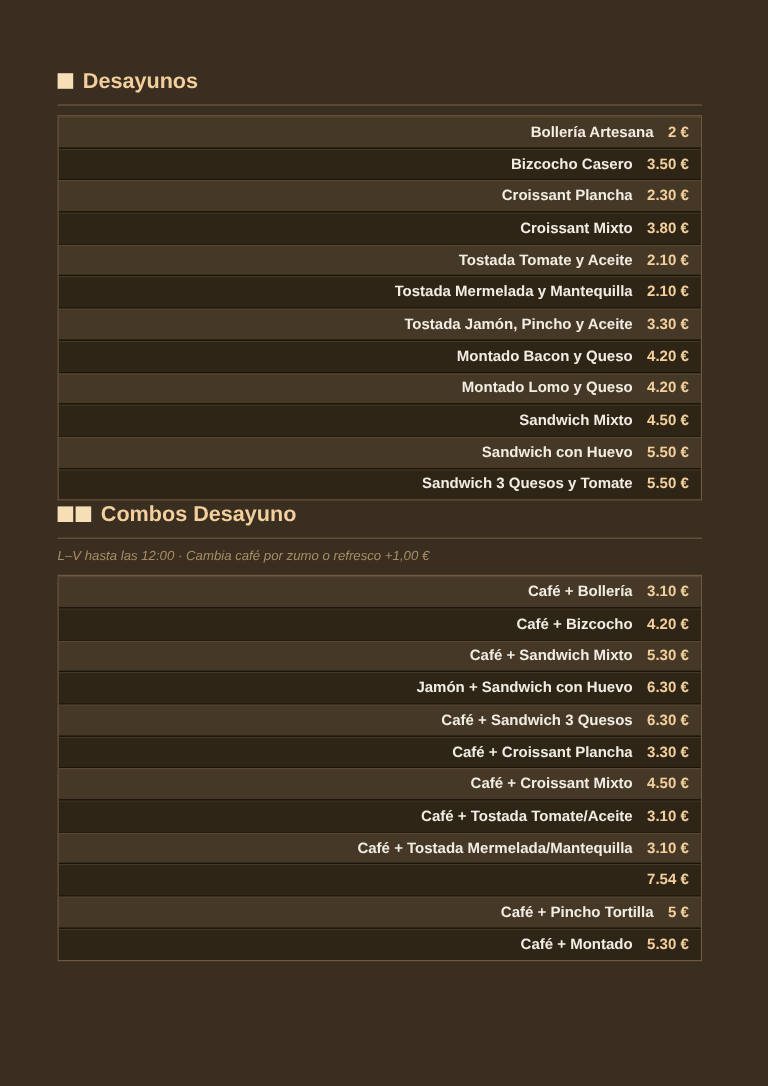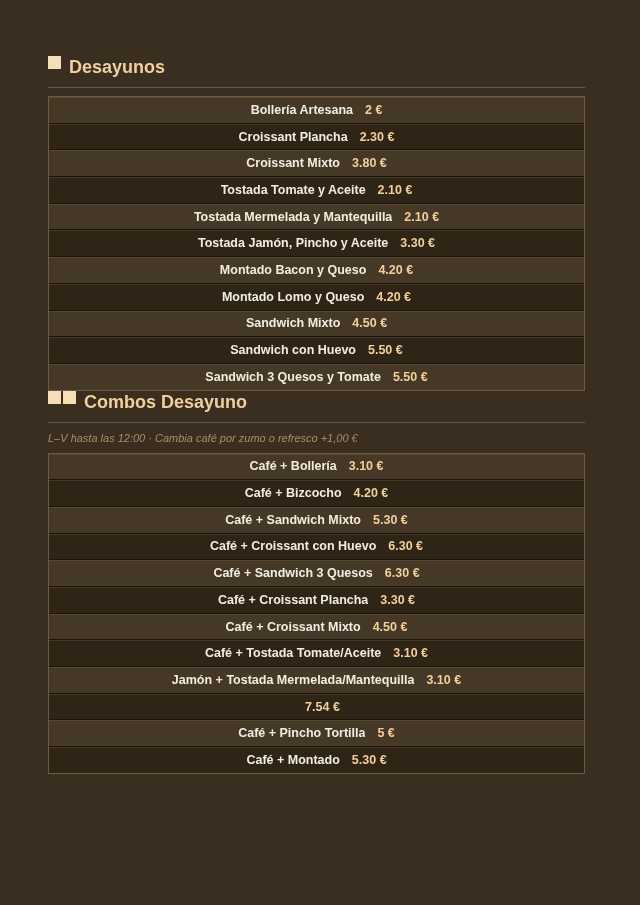--- a/index.html
+++ b/index.html
@@ -22,7 +22,7 @@
     font-weight: bold;
     color: #f2cf9c;
     display: flex;
-    align-items: flex-start;
+    align-items: center;
   }
   .squares { display: inline-flex; gap: 2px; margin-right: 8px; }
   .sq {

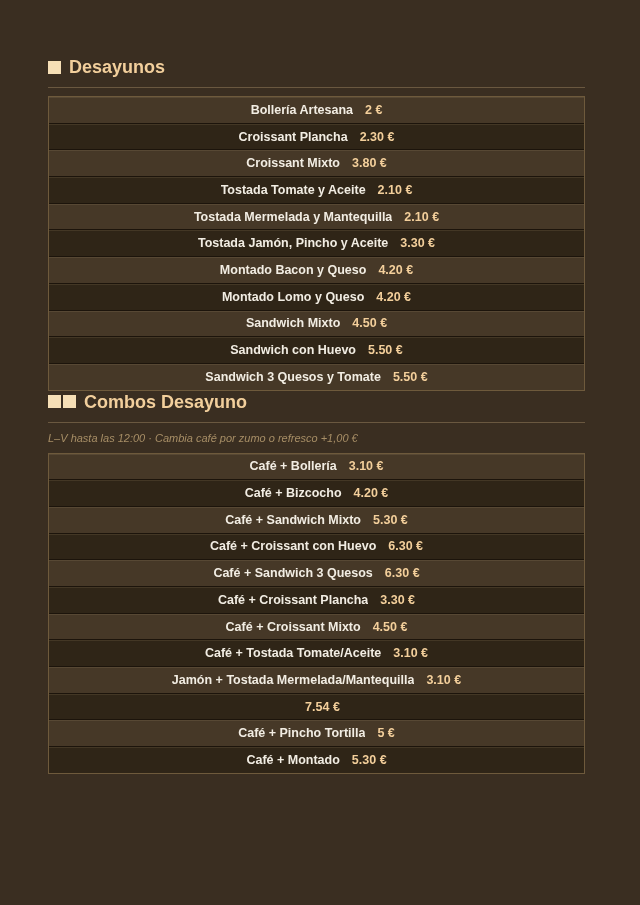--- a/index.html
+++ b/index.html
@@ -55,7 +55,7 @@
   .row {
     display: flex;
     align-items: center;
-    justify-content: center;
+    justify-content: flex-end;
     height: 25.7px;
     padding: 0 10px;
     background: #463827;

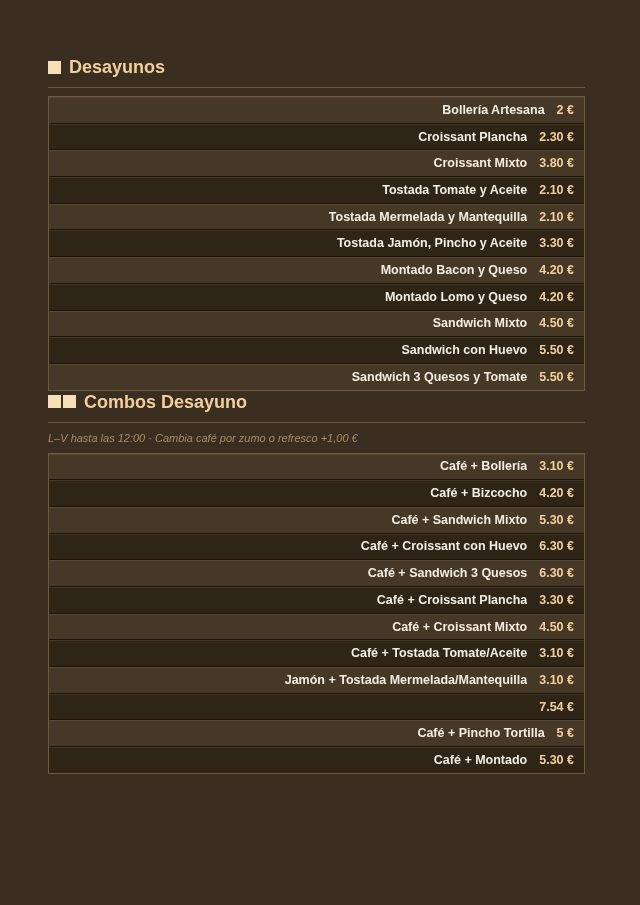--- a/index.html
+++ b/index.html
@@ -98,6 +98,10 @@
       <span class="item-price">2 €</span>
     </li>
 
+    <li class="row">
+      <span class="item-name">Bizcocho Casero</span>
+      <span class="item-price">3.50 €</span>
+    </li>
 
     <li class="row">
       <span class="item-name">Croissant Plancha</span>

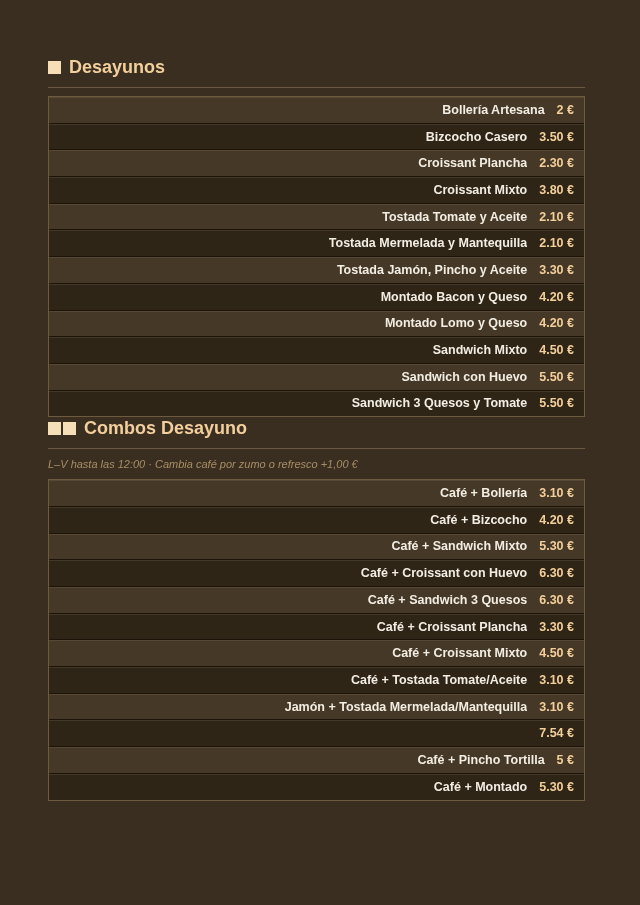--- a/index.html
+++ b/index.html
@@ -183,7 +183,7 @@
     </li>
 
     <li class="row">
-      <span class="item-name">Café + Croissant con Huevo</span>
+      <span class="item-name">Jamón + Sandwich con Huevo</span>
       <span class="item-price">6.30 €</span>
     </li>
 

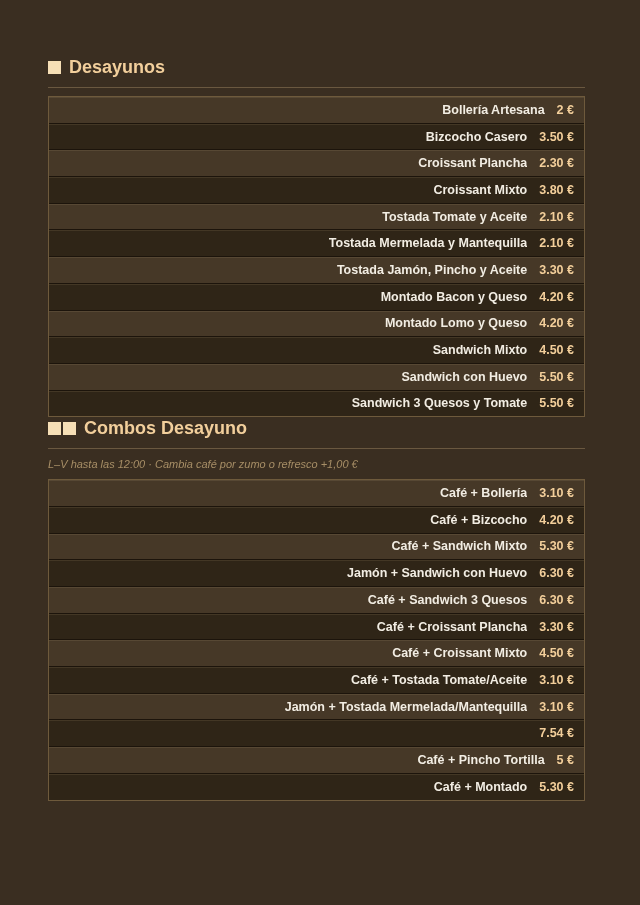--- a/index.html
+++ b/index.html
@@ -208,7 +208,7 @@
     </li>
 
     <li class="row">
-      <span class="item-name">Jamón + Tostada Mermelada/Mantequilla</span>
+      <span class="item-name">Café + Tostada Mermelada/Mantequilla</span>
       <span class="item-price">3.10 €</span>
     </li>
 

